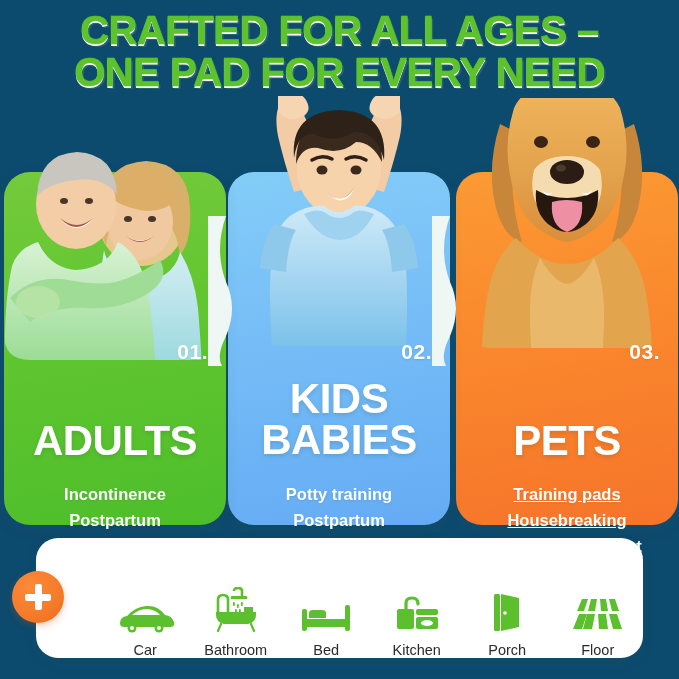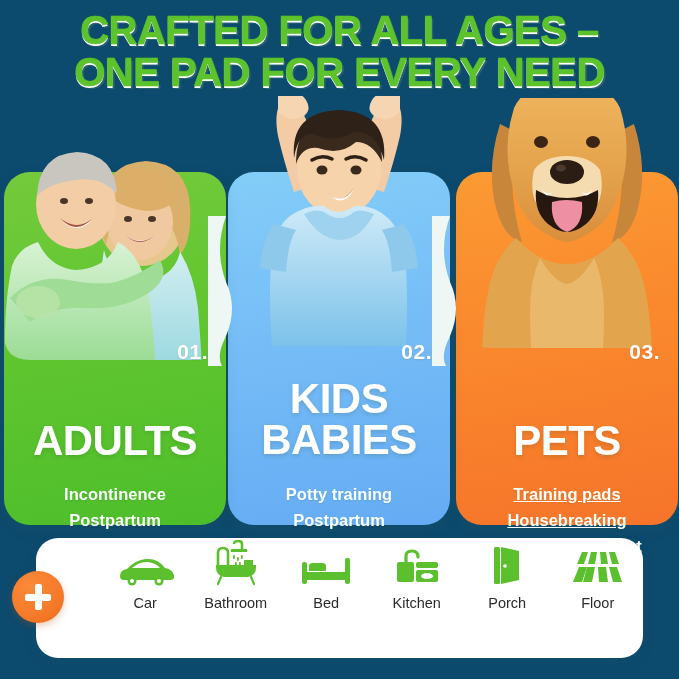--- a/index.html
+++ b/index.html
@@ -183,7 +183,7 @@
     width: 543px;
     height: 120px;
     display: flex;
-    align-items: flex-start;
+    align-items: flex-end;
     justify-content: space-around;
     z-index: 22;
   }

